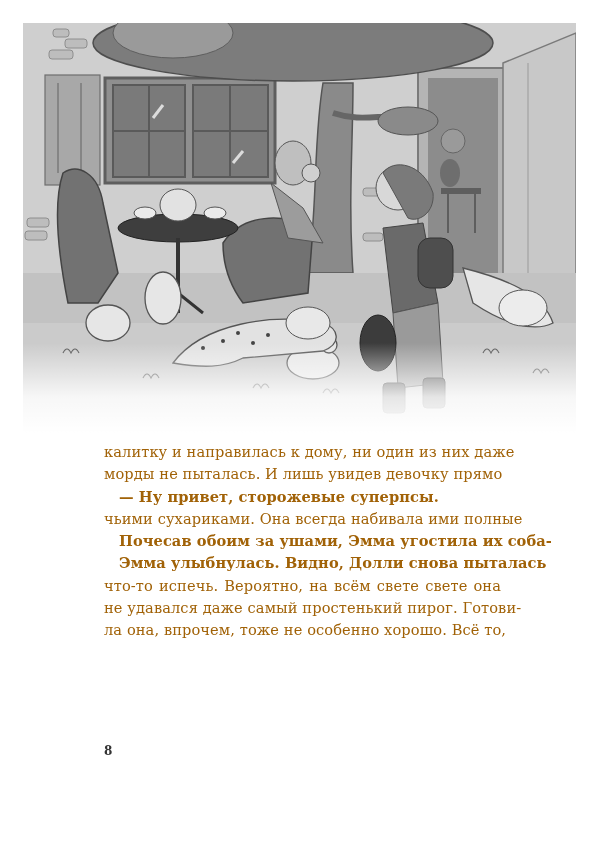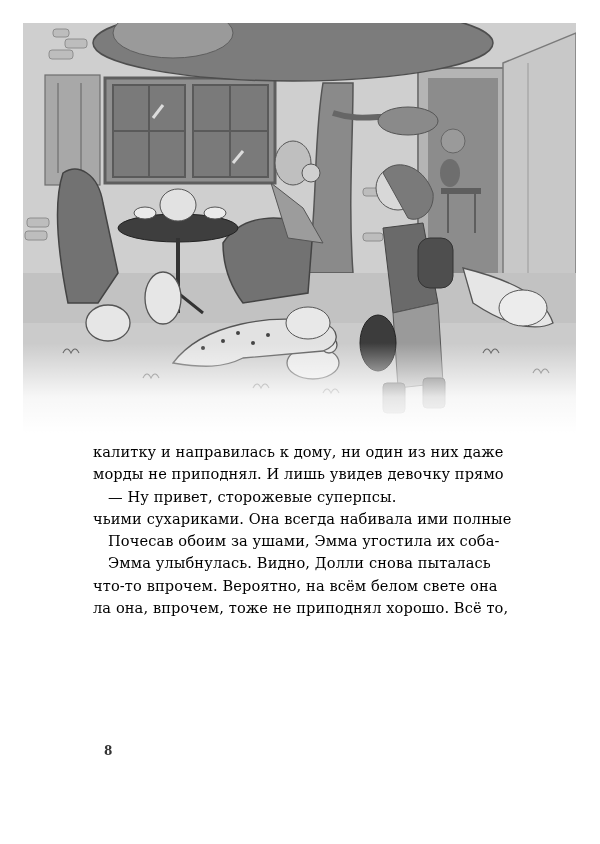--- a/index.html
+++ b/index.html
@@ -16,8 +16,8 @@
     background: linear-gradient(to bottom, rgba(255,255,255,0) 0%, rgba(255,255,255,0.85) 60%, #ffffff 100%);
   }
   .text-block {
-    position: absolute; left: 93px; top: 441px; width: 397px;
-    font-size: 14.6px; line-height: 22.3px; color: #000000; letter-spacing: 0.1px;
+    position: absolute; left: 104px; top: 441px; width: 397px;
+    font-size: 14.6px; line-height: 22.3px; color: #a16207; letter-spacing: 0.1px;
   }
   .line { display: block; white-space: nowrap; text-align: justify; text-align-last: justify; height: 22.3px; }
   .line.last { text-align-last: left; }

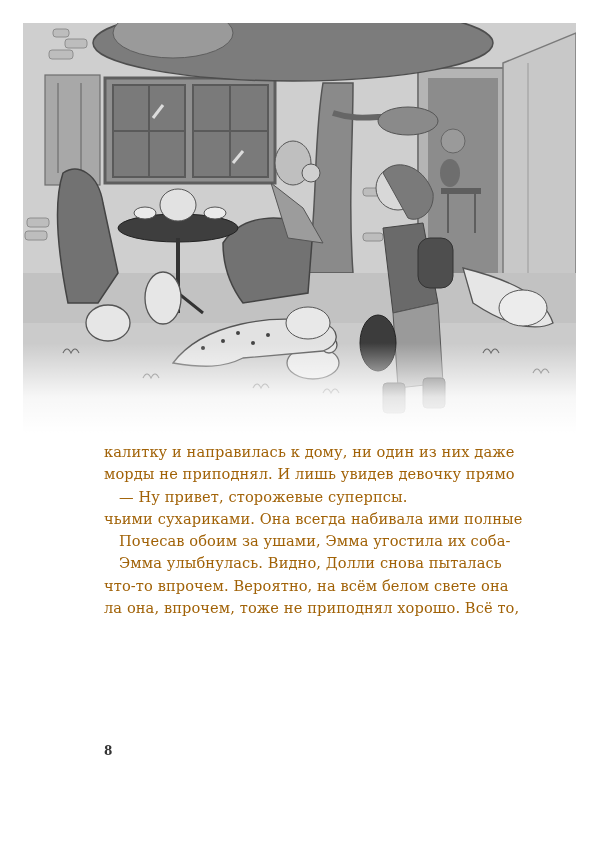--- a/index.html
+++ b/index.html
@@ -155,7 +155,7 @@
 
 <div class="text-block">
   <span class="line">калитку и направилась к дому, ни один из них даже</span>
-  <span class="line">морды не приподнял. И лишь увидев девочку прямо</span>
+  <span class="line">морды не пыталась. И лишь увидев девочку прямо</span>
   <span class="line last indent">— Ну привет, сторожевые суперпсы.</span>
   <span class="line">чьими сухариками. Она всегда набивала ими полные</span>
   <span class="line indent">Почесав обоим за ушами, Эмма угостила их соба-</span>

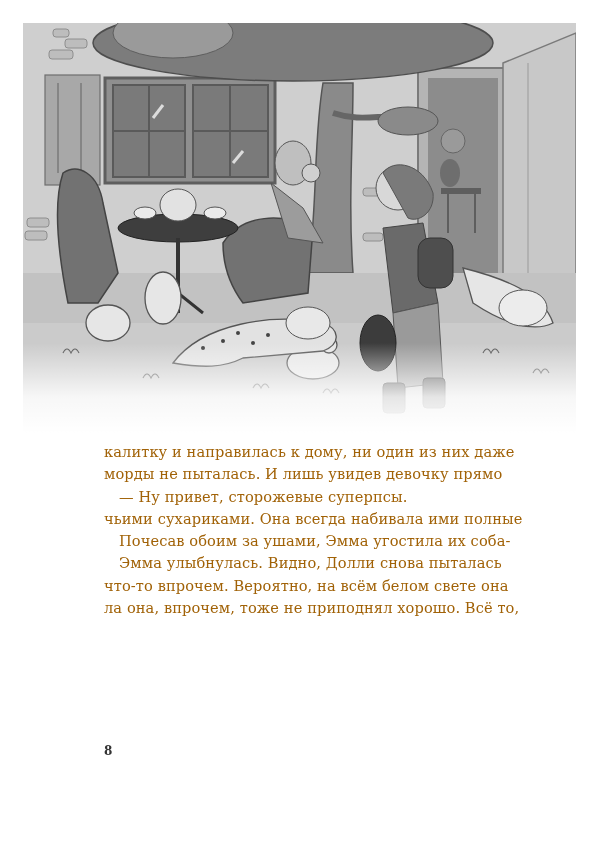--- a/index.html
+++ b/index.html
@@ -21,7 +21,7 @@
   }
   .line { display: block; white-space: nowrap; text-align: justify; text-align-last: justify; height: 22.3px; }
   .line.last { text-align-last: left; }
-  .indent { padding-left: 15px; }
+  .indent { padding-left: 15px; font-weight: bold; }
   .page-number {
     position: absolute; left: 104px; top: 744px; font-size: 12px; color: #333; font-weight: bold;
   }

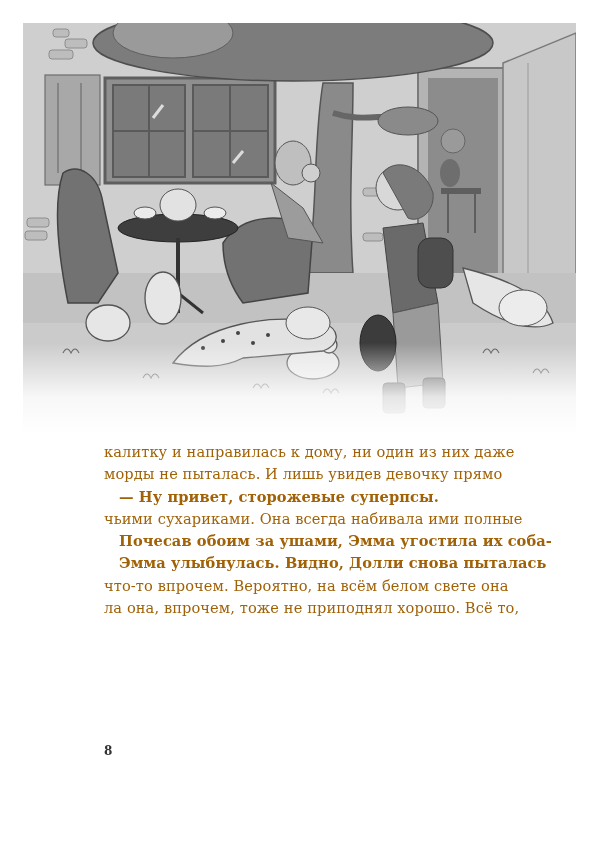--- a/index.html
+++ b/index.html
@@ -160,7 +160,7 @@
   <span class="line">чьими сухариками. Она всегда набивала ими полные</span>
   <span class="line indent">Почесав обоим за ушами, Эмма угостила их соба-</span>
   <span class="line indent">Эмма улыбнулась. Видно, Долли снова пыталась</span>
-  <span class="line">что-то впрочем. Вероятно, на всём белом свете она</span>
+  <span class="line">что-то испечь. Вероятно, на всём свете свете она</span>
   <span class="line">ла она, впрочем, тоже не приподнял хорошо. Всё то,</span>
 </div>
 

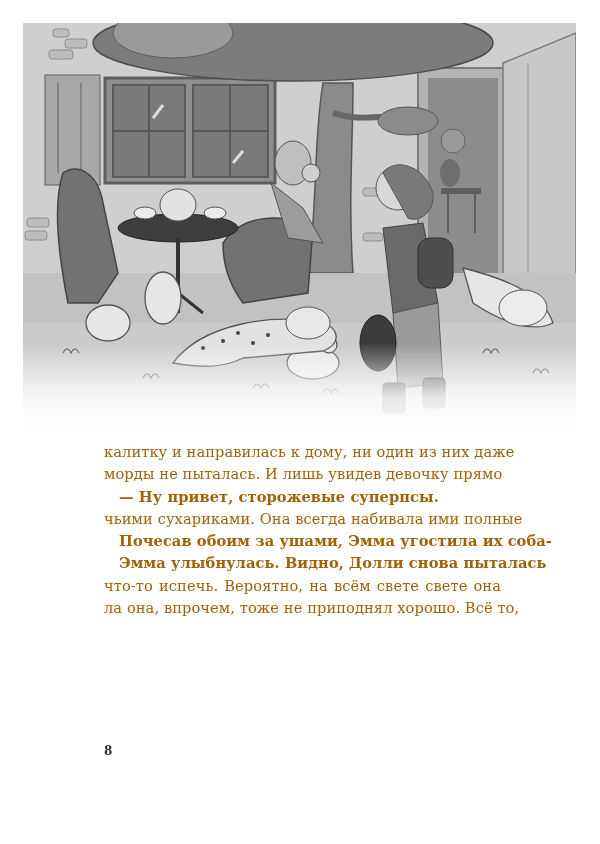--- a/index.html
+++ b/index.html
@@ -161,6 +161,7 @@
   <span class="line indent">Почесав обоим за ушами, Эмма угостила их соба-</span>
   <span class="line indent">Эмма улыбнулась. Видно, Долли снова пыталась</span>
   <span class="line">что-то испечь. Вероятно, на всём свете свете она</span>
+  <span class="line">не удавался даже самый простенький пирог. Готови-</span>
   <span class="line">ла она, впрочем, тоже не приподнял хорошо. Всё то,</span>
 </div>
 

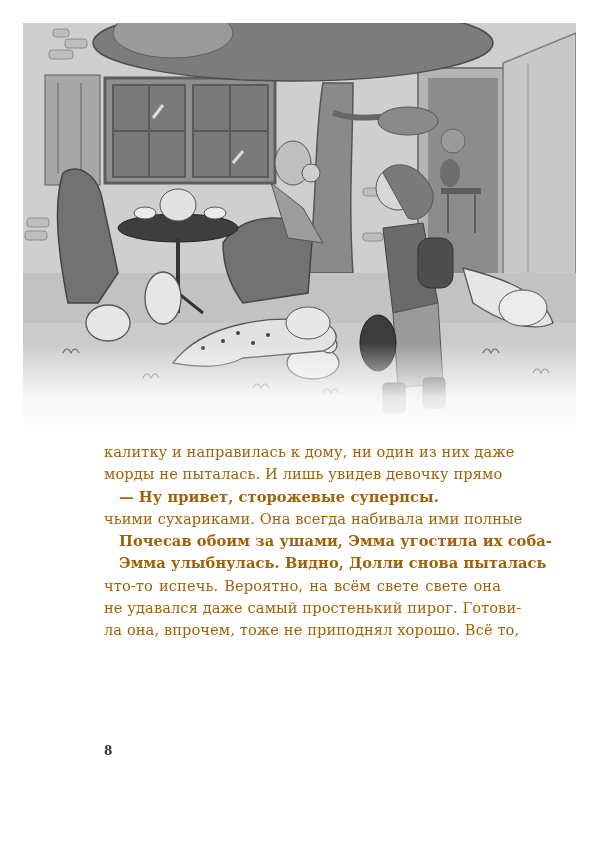--- a/index.html
+++ b/index.html
@@ -162,7 +162,7 @@
   <span class="line indent">Эмма улыбнулась. Видно, Долли снова пыталась</span>
   <span class="line">что-то испечь. Вероятно, на всём свете свете она</span>
   <span class="line">не удавался даже самый простенький пирог. Готови-</span>
-  <span class="line">ла она, впрочем, тоже не приподнял хорошо. Всё то,</span>
+  <span class="line">ла она, впрочем, тоже не особенно хорошо. Всё то,</span>
 </div>
 
 <div class="page-number">8</div>

